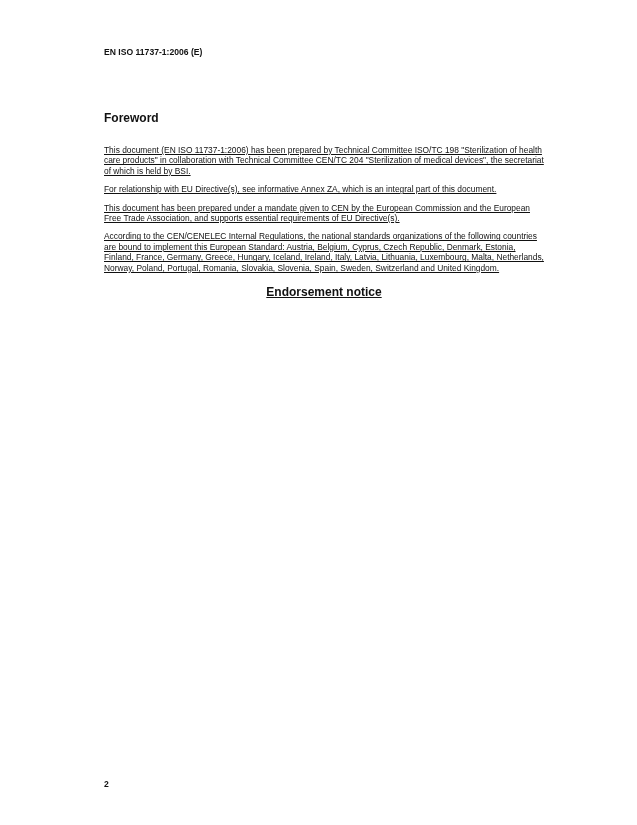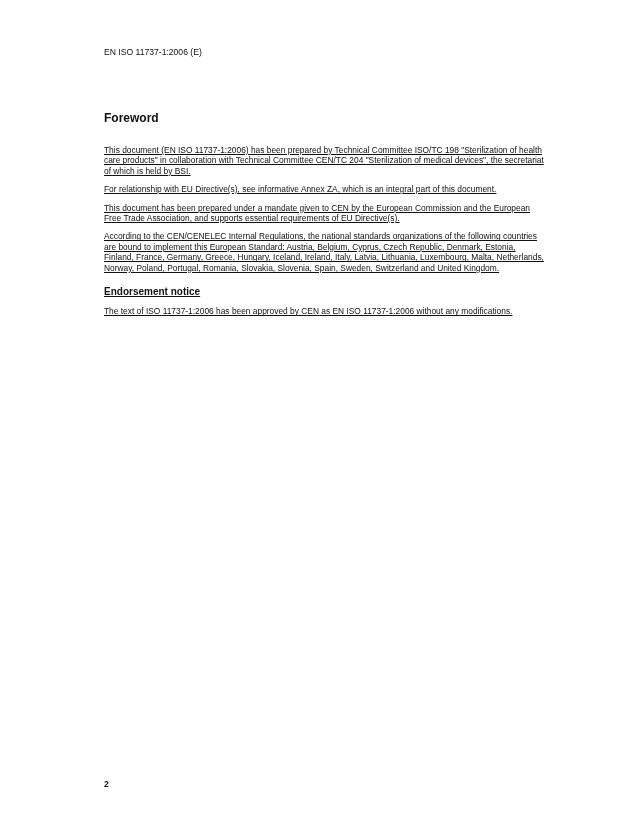--- a/index.html
+++ b/index.html
@@ -5,7 +5,7 @@
   html, body { margin: 0; padding: 0; background: #ffffff; }
   body { width: 637px; height: 825px; position: relative; overflow: hidden;
          font-family: "Liberation Sans", sans-serif; color: #111; }
-  .header { position: absolute; left: 104px; top: 47px; font-size: 8.6px; font-weight: normal; }
+  .header { position: absolute; left: 104px; top: 47px; font-size: 8.6px; font-weight: bold; }
   .title { position: absolute; left: 104px; top: 111px; font-size: 12px; font-weight: bold; }
   .body { position: absolute; left: 104px; top: 145px; width: 440px; font-size: 8.4px; line-height: 10.4px; text-decoration: underline; }
   .body p { margin: 0 0 8px 0; }

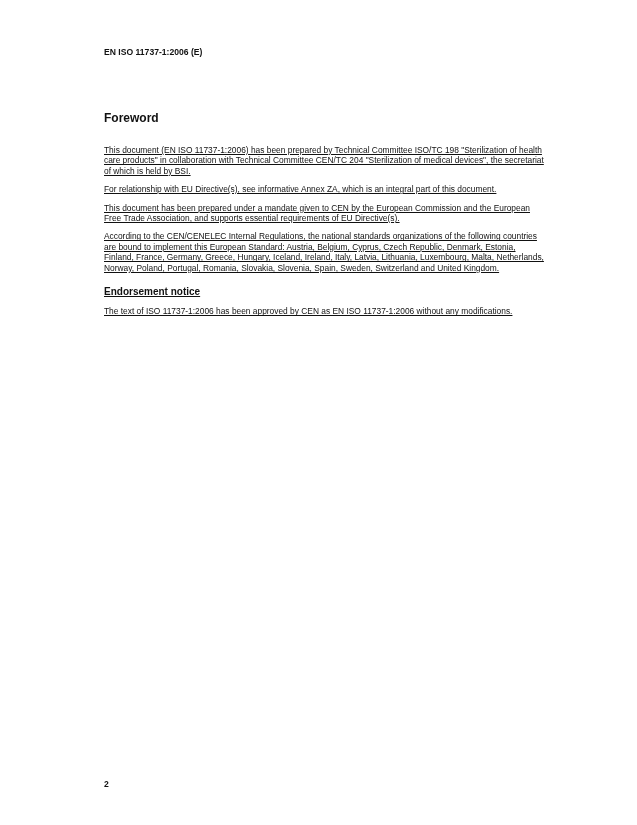--- a/index.html
+++ b/index.html
@@ -9,7 +9,7 @@
   .title { position: absolute; left: 104px; top: 111px; font-size: 12px; font-weight: bold; }
   .body { position: absolute; left: 104px; top: 145px; width: 440px; font-size: 8.4px; line-height: 10.4px; text-decoration: underline; }
   .body p { margin: 0 0 8px 0; }
-  .subhead { font-weight: bold; font-size: 10px; margin: 14px 0 9px 0; }
+  .subhead { text-align: center; font-weight: bold; font-size: 12px; margin: 14px 0 9px 0; }
   .pagenum { position: absolute; left: 104px; top: 779px; font-size: 8.6px; font-weight: bold; }
 </style>
 </head>

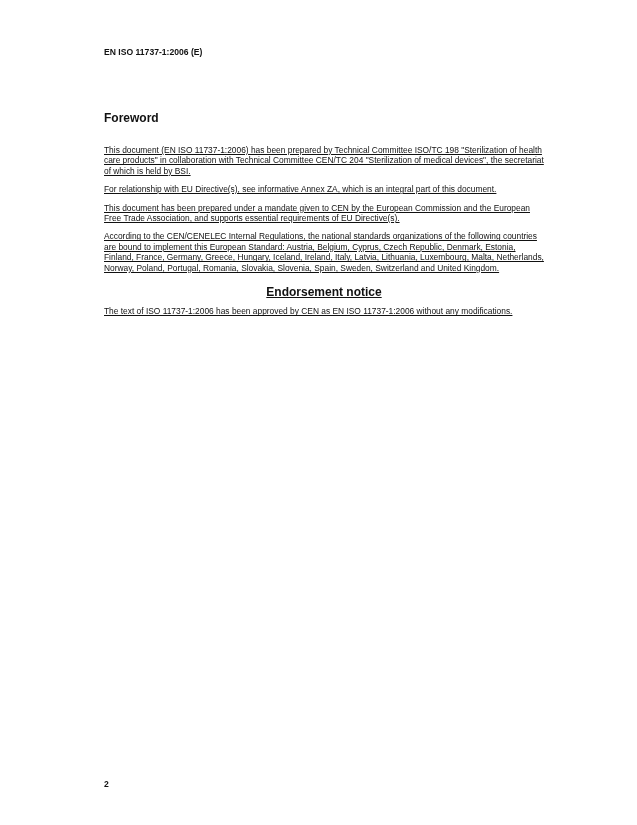--- a/index.html
+++ b/index.html
@@ -25,7 +25,6 @@
   <p>This document has been prepared under a mandate given to CEN by the European Commission and the European Free Trade Association, and supports essential requirements of EU Directive(s).</p>
   <p>According to the CEN/CENELEC Internal Regulations, the national standards organizations of the following countries are bound to implement this European Standard: Austria, Belgium, Cyprus, Czech Republic, Denmark, Estonia, Finland, France, Germany, Greece, Hungary, Iceland, Ireland, Italy, Latvia, Lithuania, Luxembourg, Malta, Netherlands, Norway, Poland, Portugal, Romania, Slovakia, Slovenia, Spain, Sweden, Switzerland and United Kingdom.</p>
   <div class="subhead">Endorsement notice</div>
-  <p>The text of ISO 11737-1:2006 has been approved by CEN as EN ISO 11737-1:2006 without any modifications.</p>
 </div>
 
 <div class="pagenum">2</div>

